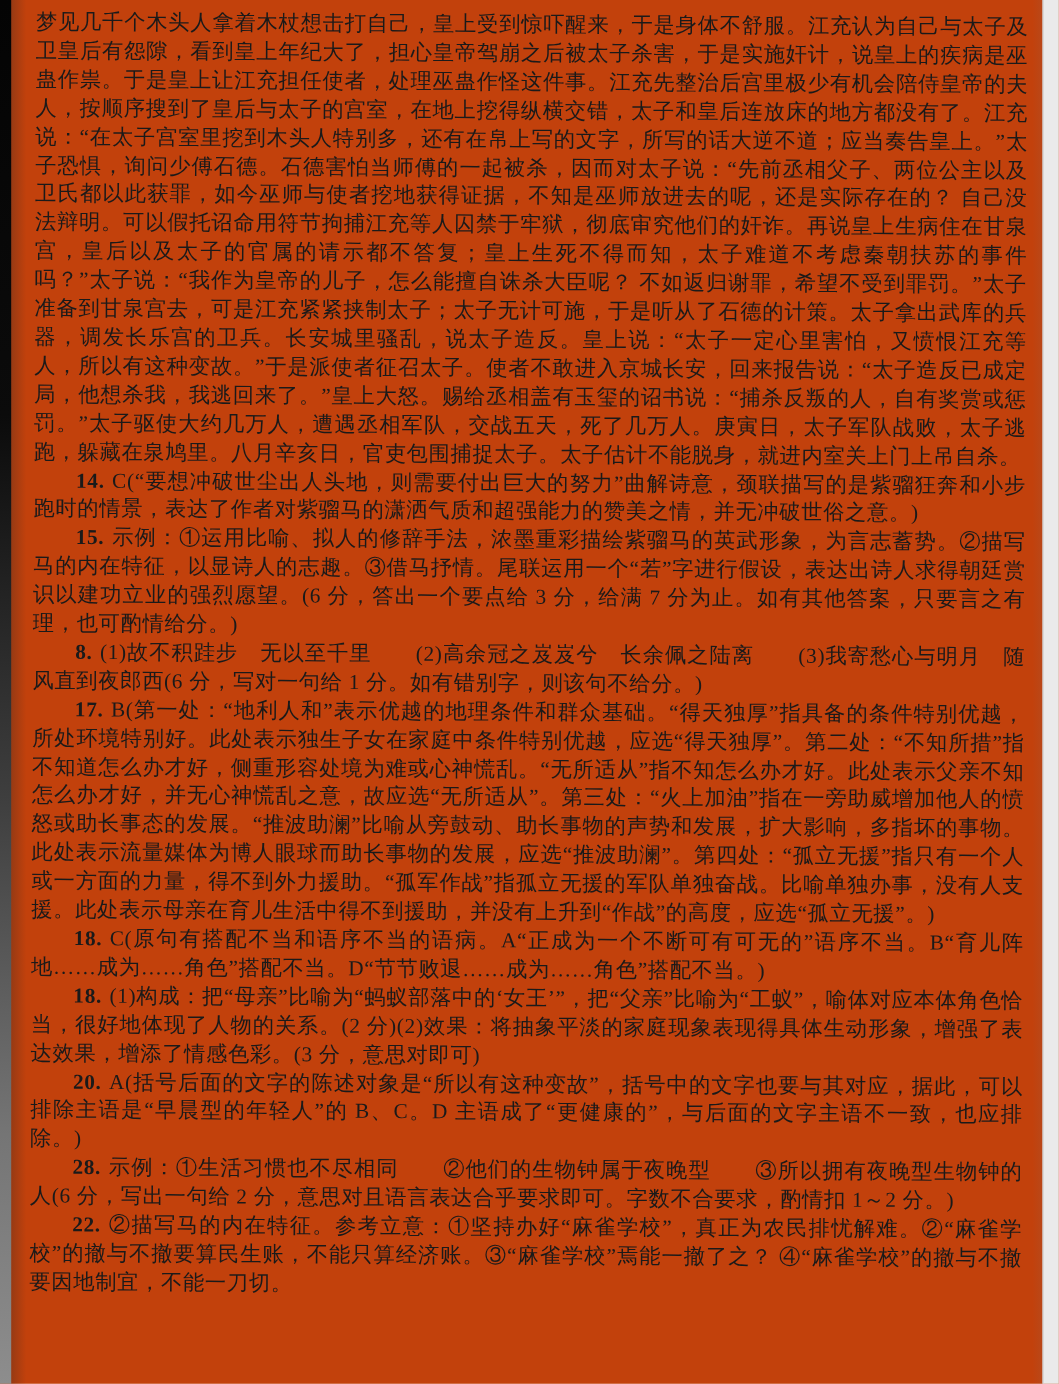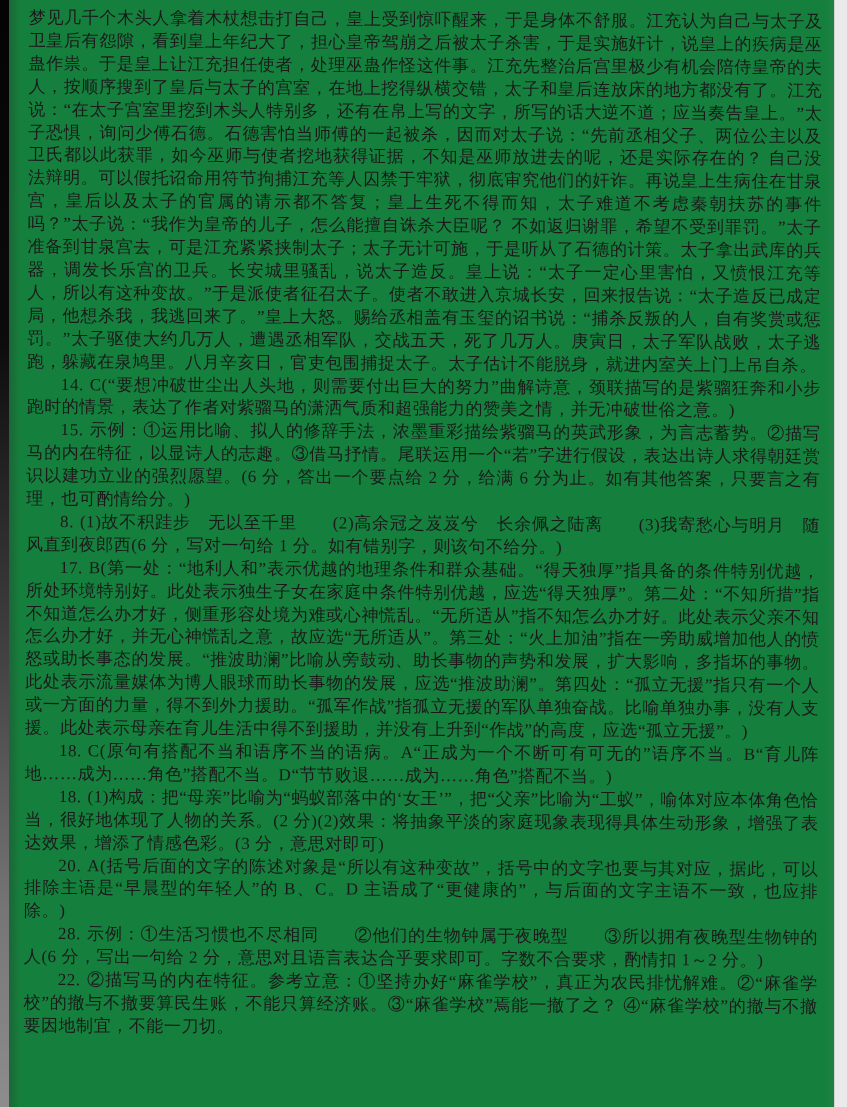--- a/index.html
+++ b/index.html
@@ -17,7 +17,7 @@
   .page {
     position: absolute;
     inset: 0;
-    background: #15803d;
+    background: #c2410c;
   }
   
   .edge-left {

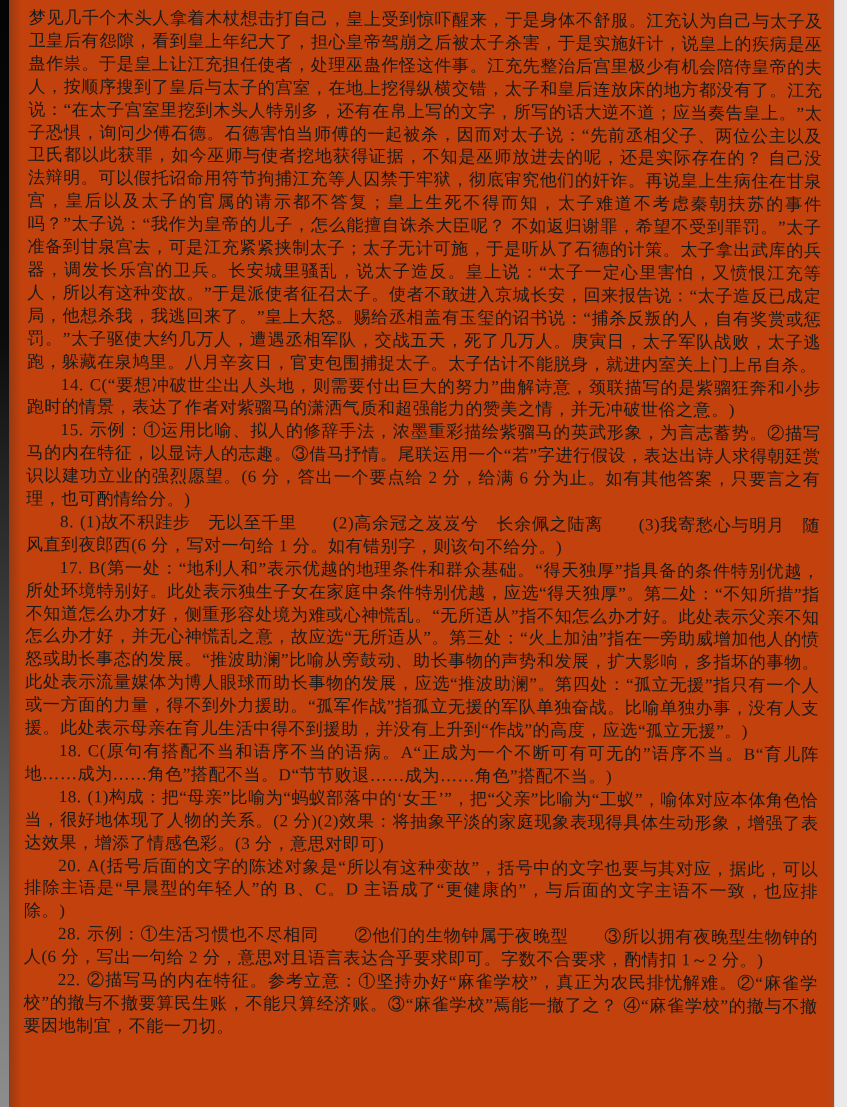--- a/index.html
+++ b/index.html
@@ -68,7 +68,7 @@
     text-indent: 2em;
   }
   .num {
-    font-weight: normal;
+    font-weight: bold;
     margin-right: 0.35em;
   }
 </style>

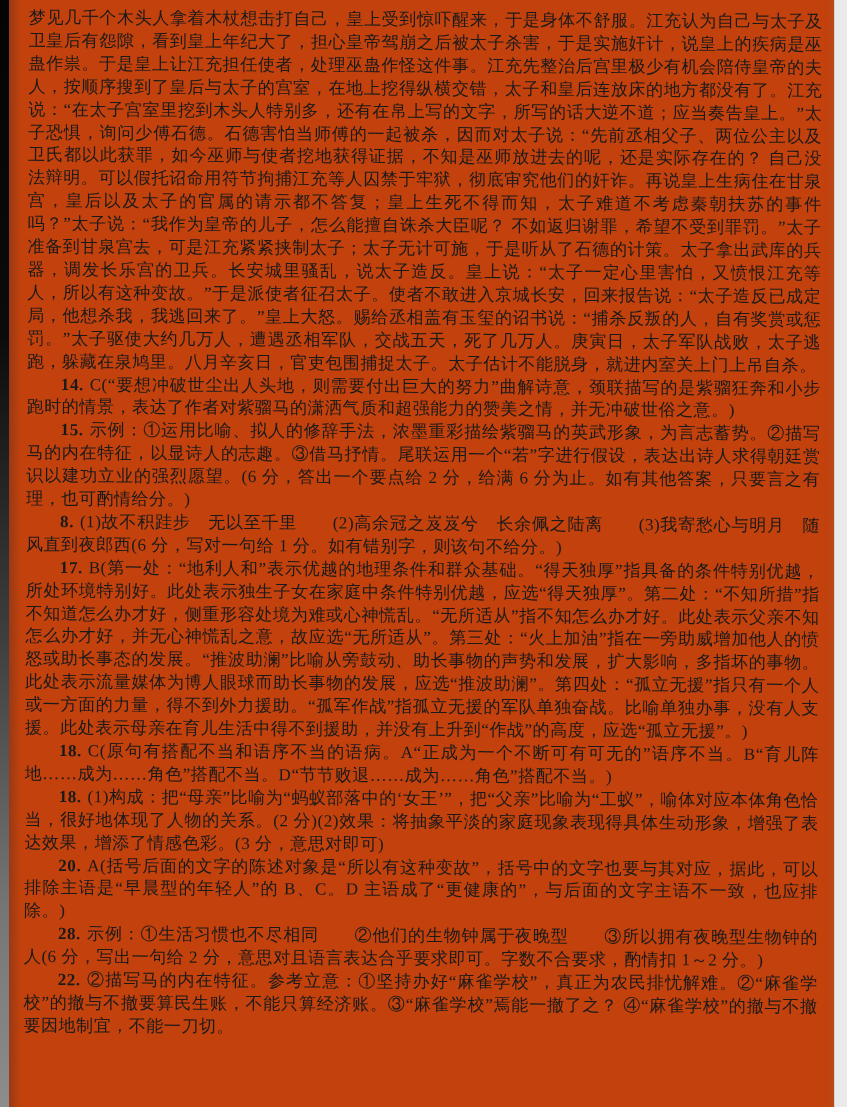--- a/index.html
+++ b/index.html
@@ -87,7 +87,7 @@
   </p>
 
   <p class="ans">
-    <span class="num">15.</span><span class="txt">示例：①运用比喻、拟人的修辞手法，浓墨重彩描绘紫骝马的英武形象，为言志蓄势。②描写马的内在特征，以显诗人的志趣。③借马抒情。尾联运用一个“若”字进行假设，表达出诗人求得朝廷赏识以建功立业的强烈愿望。(6 分，答出一个要点给 2 分，给满 6 分为止。如有其他答案，只要言之有理，也可酌情给分。)</span>
+    <span class="num">15.</span><span class="txt">示例：①运用比喻、拟人的修辞手法，浓墨重彩描绘紫骝马的英武形象，为言志蓄势。②描写马的内在特征，以显诗人的志趣。③借马抒情。尾联运用一个“若”字进行假设，表达出诗人求得朝廷赏识以建功立业的强烈愿望。(6 分，答出一个要点给 3 分，给满 7 分为止。如有其他答案，只要言之有理，也可酌情给分。)</span>
   </p>
 
   <p class="ans">

